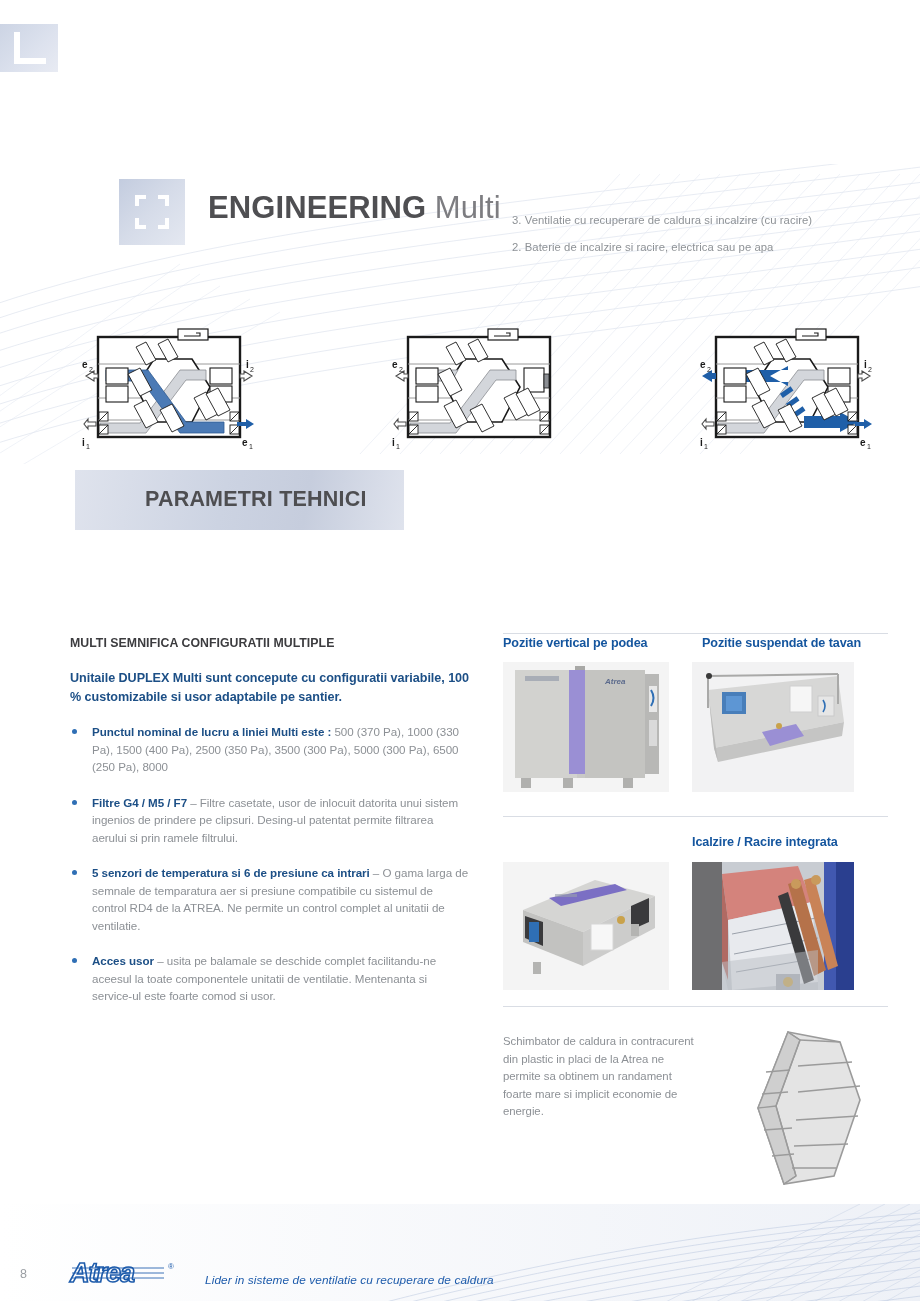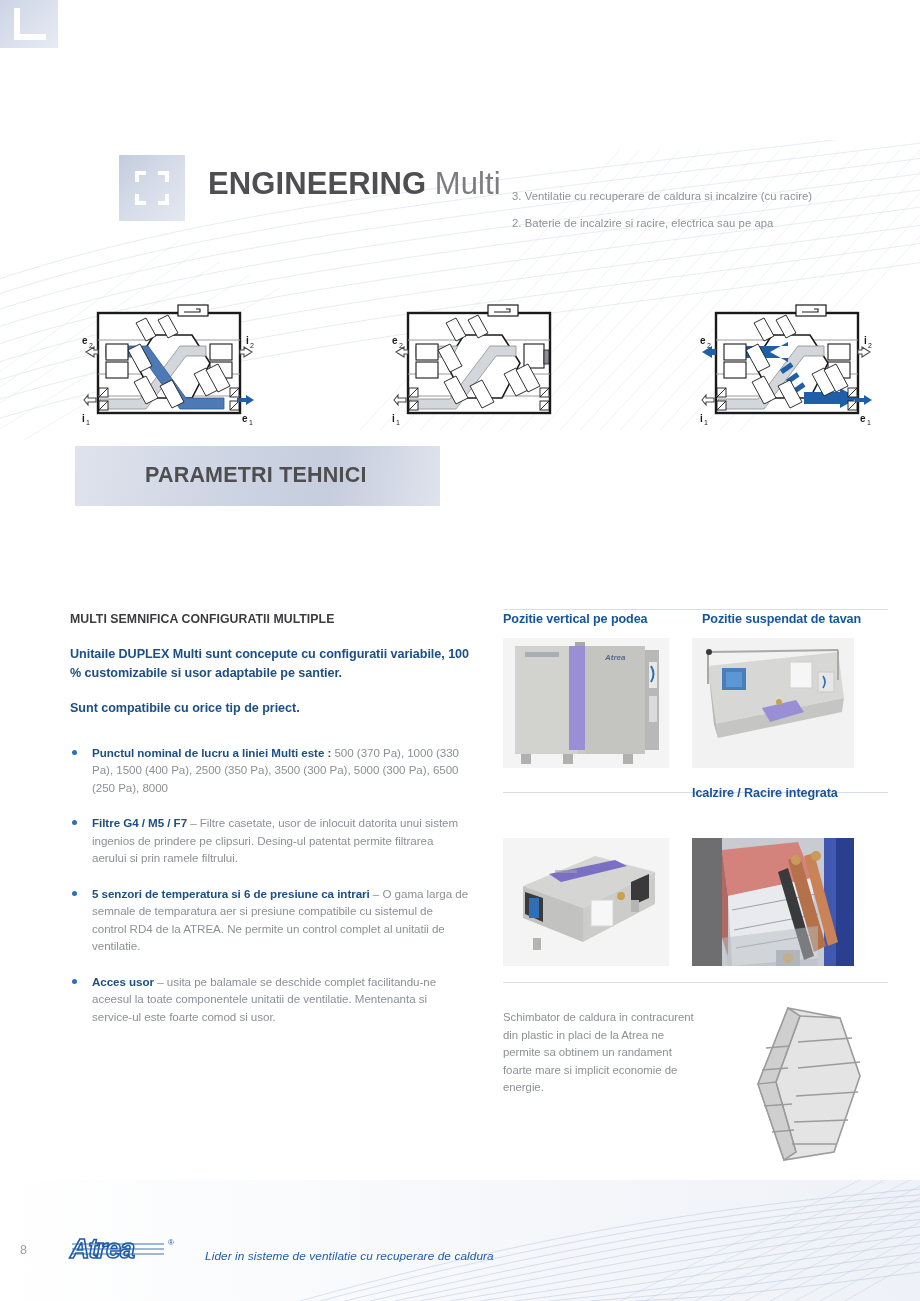--- a/index.html
+++ b/index.html
@@ -9,7 +9,7 @@
     font-family:"Liberation Sans", sans-serif;
     -webkit-font-smoothing:antialiased;
   }
-  .page{position:absolute;inset:0;}
+  .page{position:absolute;inset:0;margin-top:24px;}
 
   
   .bg-waves{position:absolute;left:0;top:0;width:920px;height:1301px;pointer-events:none;}

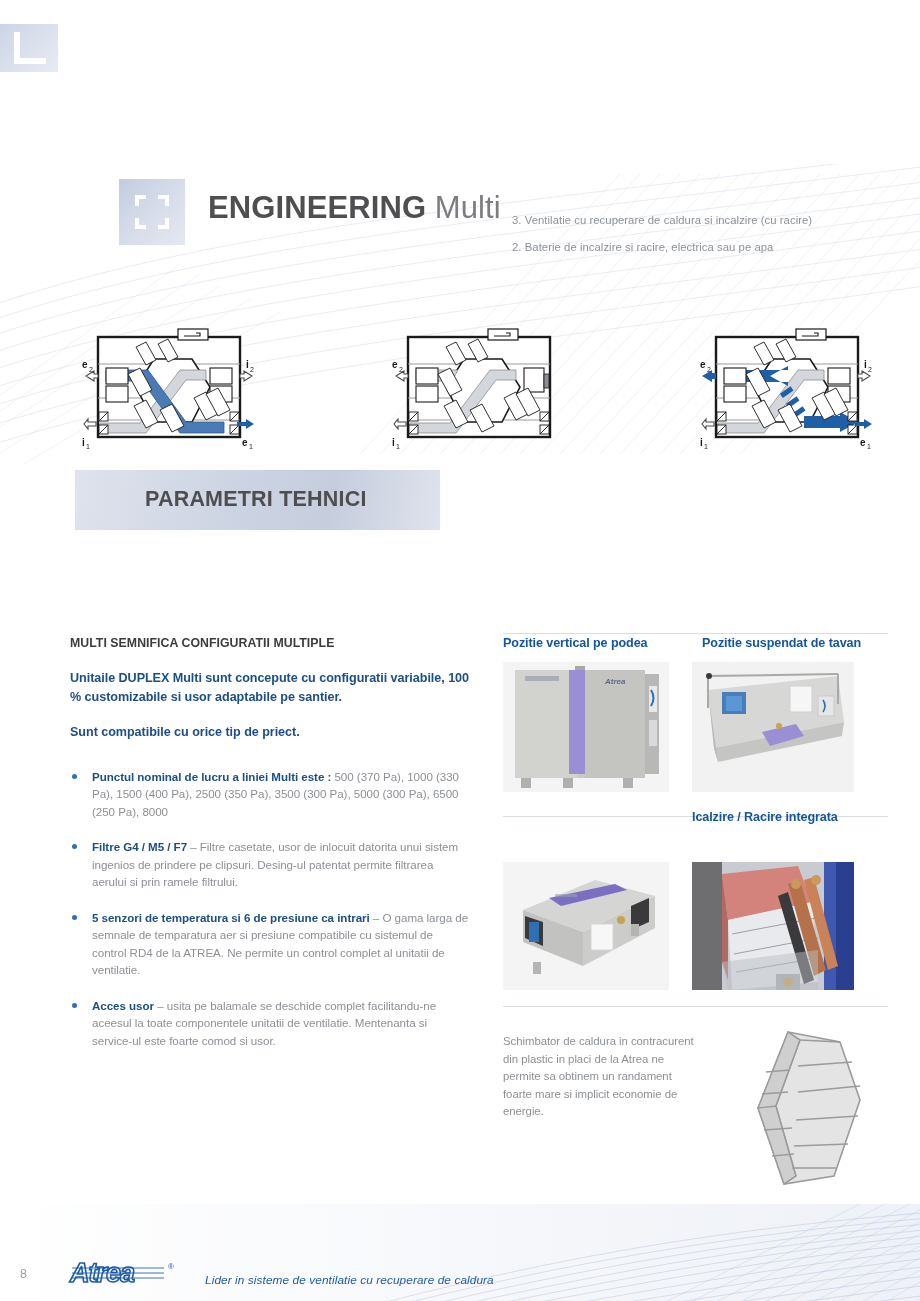--- a/index.html
+++ b/index.html
@@ -69,7 +69,7 @@
 
   
   .banner{
-    position:absolute;left:75px;top:446px;width:365px;height:60px;
+    position:absolute;left:75px;top:446px;width:329px;height:60px;
     background:linear-gradient(100deg,#dfe3ed 0%,#ccd3e2 45%,#c6cddd 70%,#dfe3ed 100%);
   }
   .banner .label{

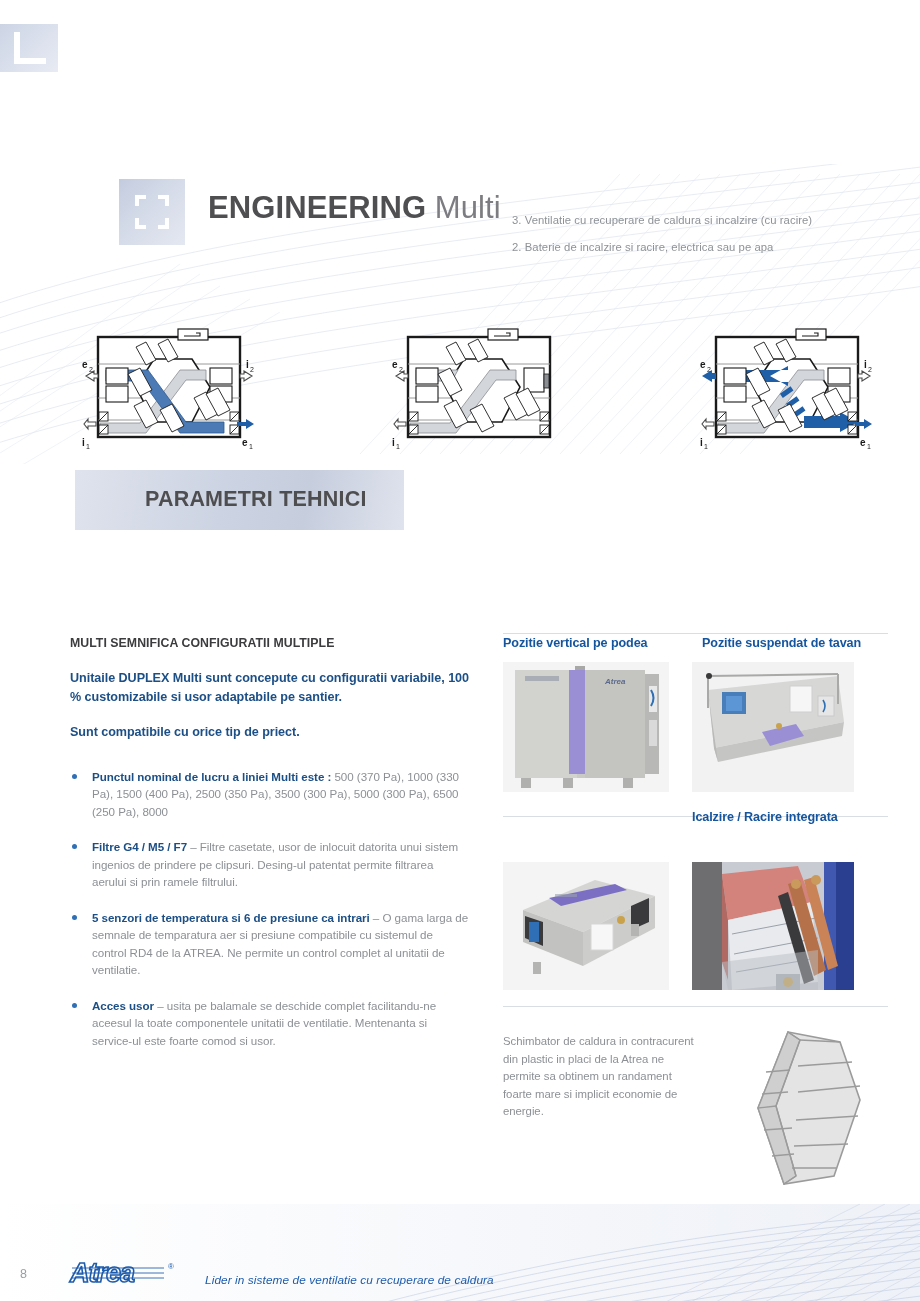--- a/index.html
+++ b/index.html
@@ -431,7 +431,6 @@
   <div class="col-left">
     <div class="kicker">MULTI SEMNIFICA CONFIGURATII MULTIPLE</div>
     <div class="lead">Unitaile DUPLEX Multi sunt concepute cu configuratii variabile, 100 % customizabile si usor adaptabile pe santier.</div>
-    <div class="lead second">Sunt compatibile cu orice tip de priect.</div>
 
     <ul class="bullets">
       <li>

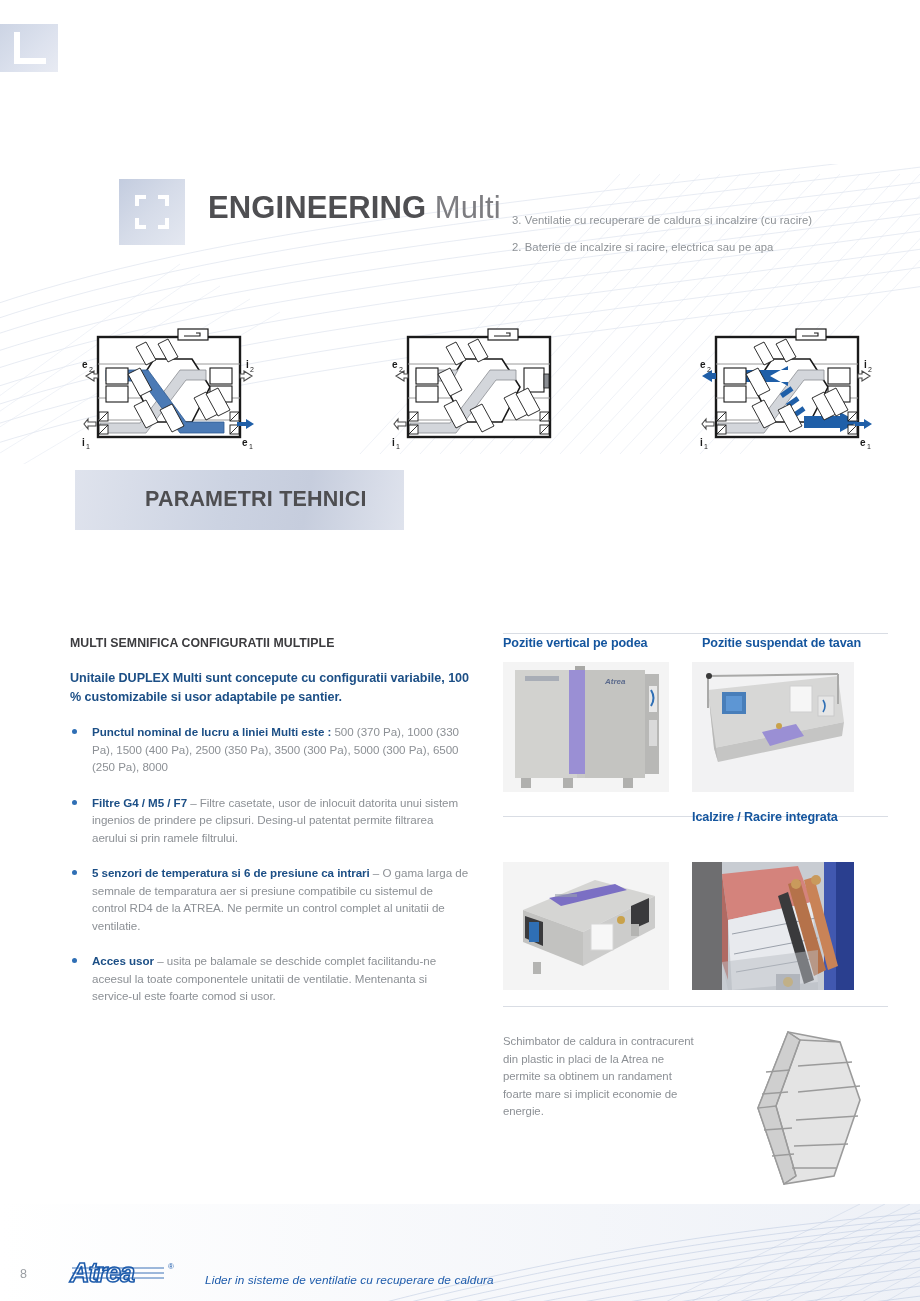--- a/index.html
+++ b/index.html
@@ -502,7 +502,7 @@
   <div class="rdiv" style="top:792px;"></div>
 
   <div class="photo-head" style="position:absolute;left:503px;top:842px;">Pozitie orizontal pe podea</div>
-  <div class="photo-head" style="position:absolute;left:692px;top:786px;">Icalzire / Racire integrata</div>
+  <div class="photo-head" style="position:absolute;left:692px;top:811px;">Icalzire / Racire integrata</div>
 
   <div class="photo-box" style="position:absolute;left:503px;top:838px;width:166px;height:128px;">
     <svg viewBox="0 0 166 128" width="166" height="128">

